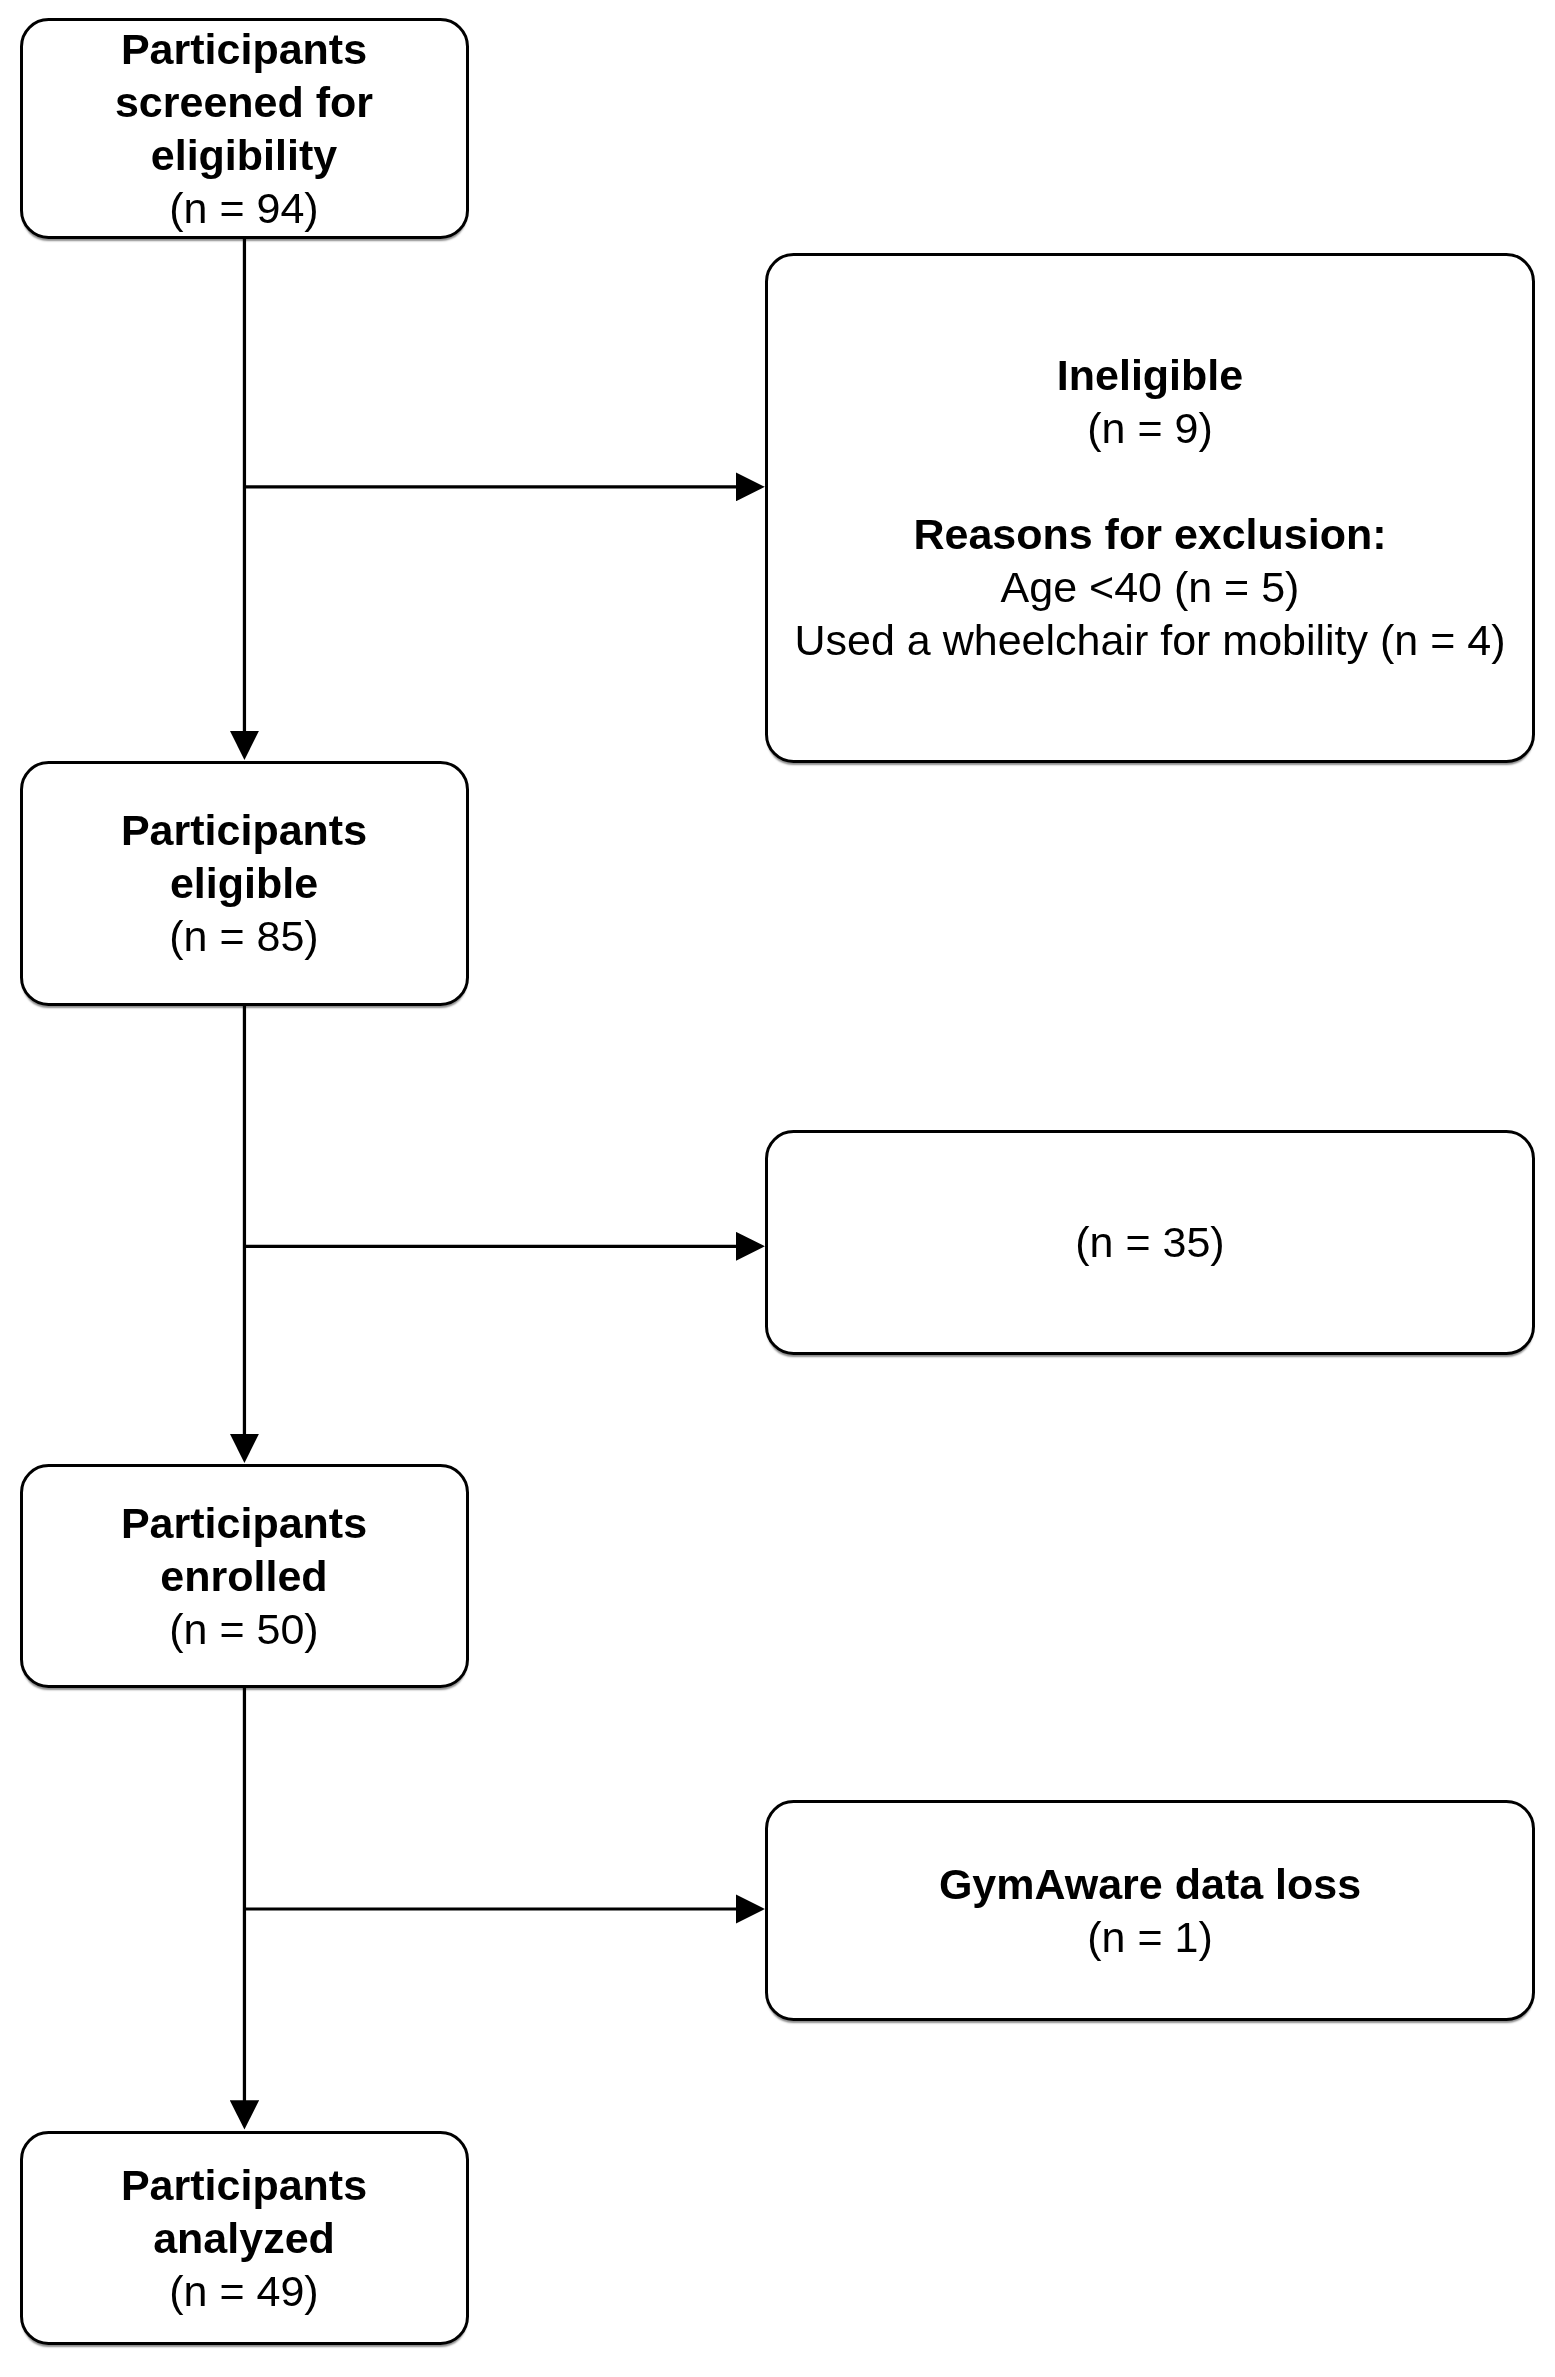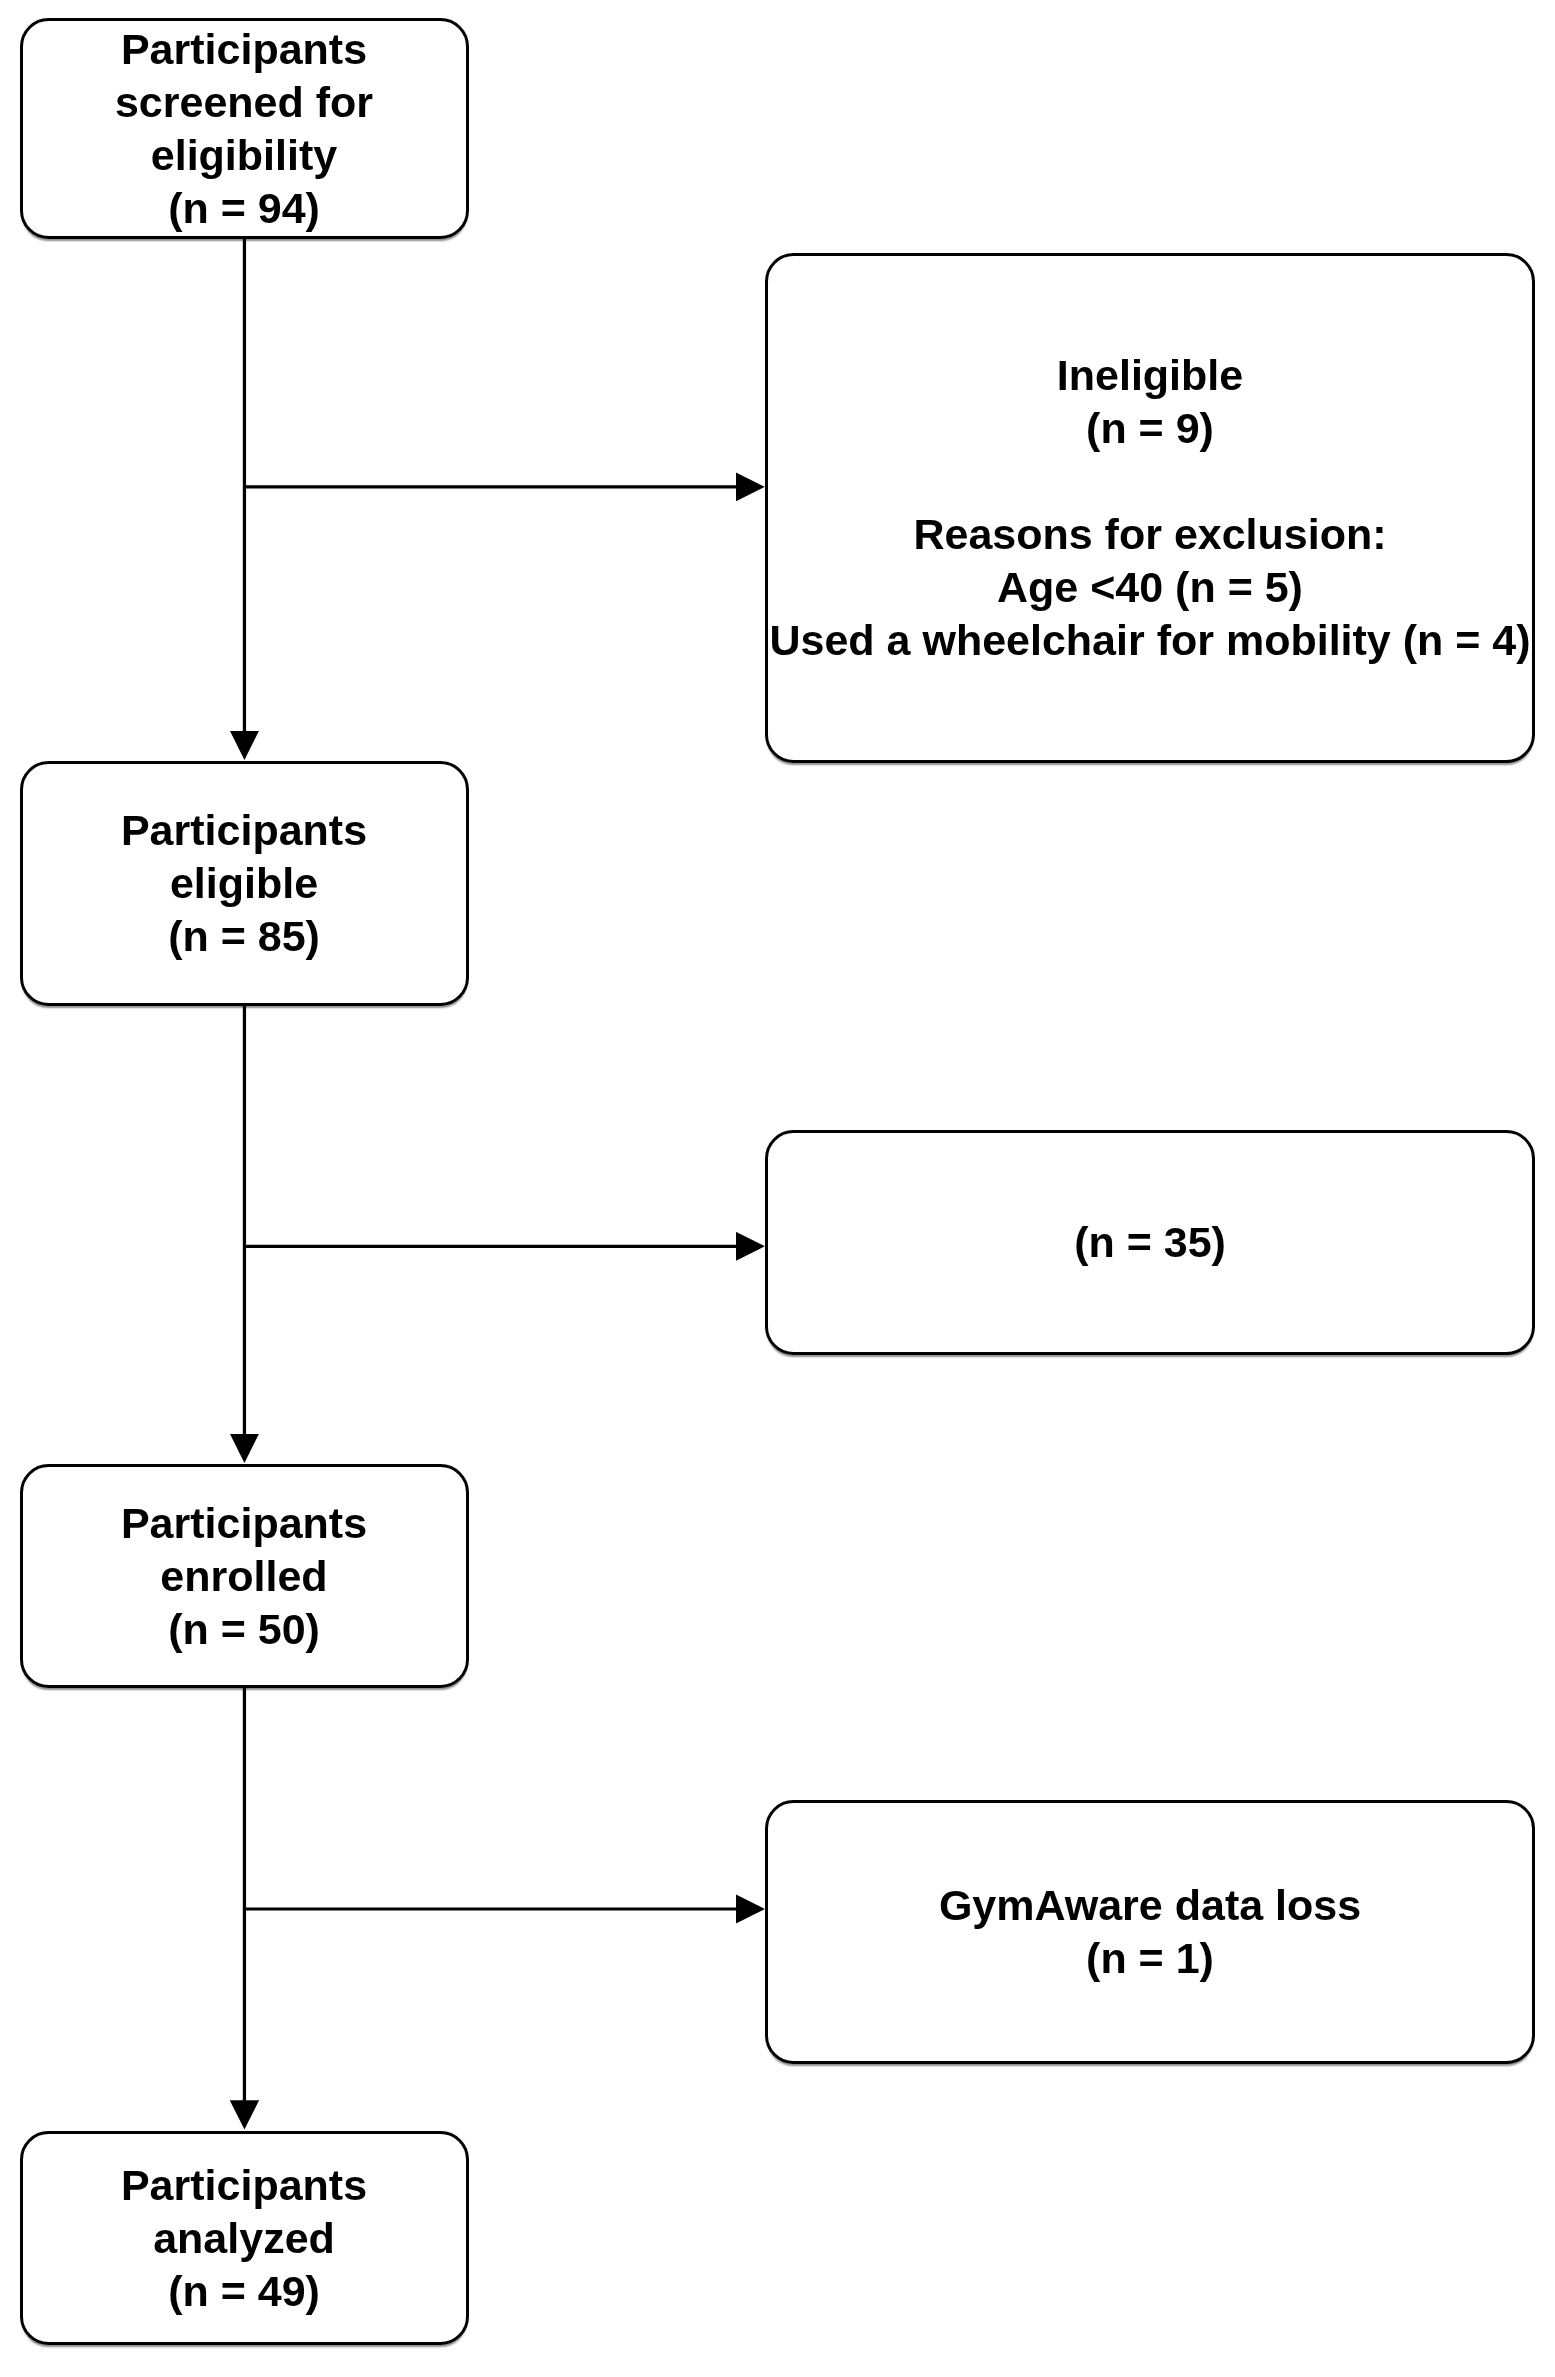--- a/index.html
+++ b/index.html
@@ -51,7 +51,7 @@
   }
   .box .count,
   .box .reason-line {
-    font-weight: 700;
+    font-weight: 400;
   }
   .box .reason-line {
     white-space: nowrap;

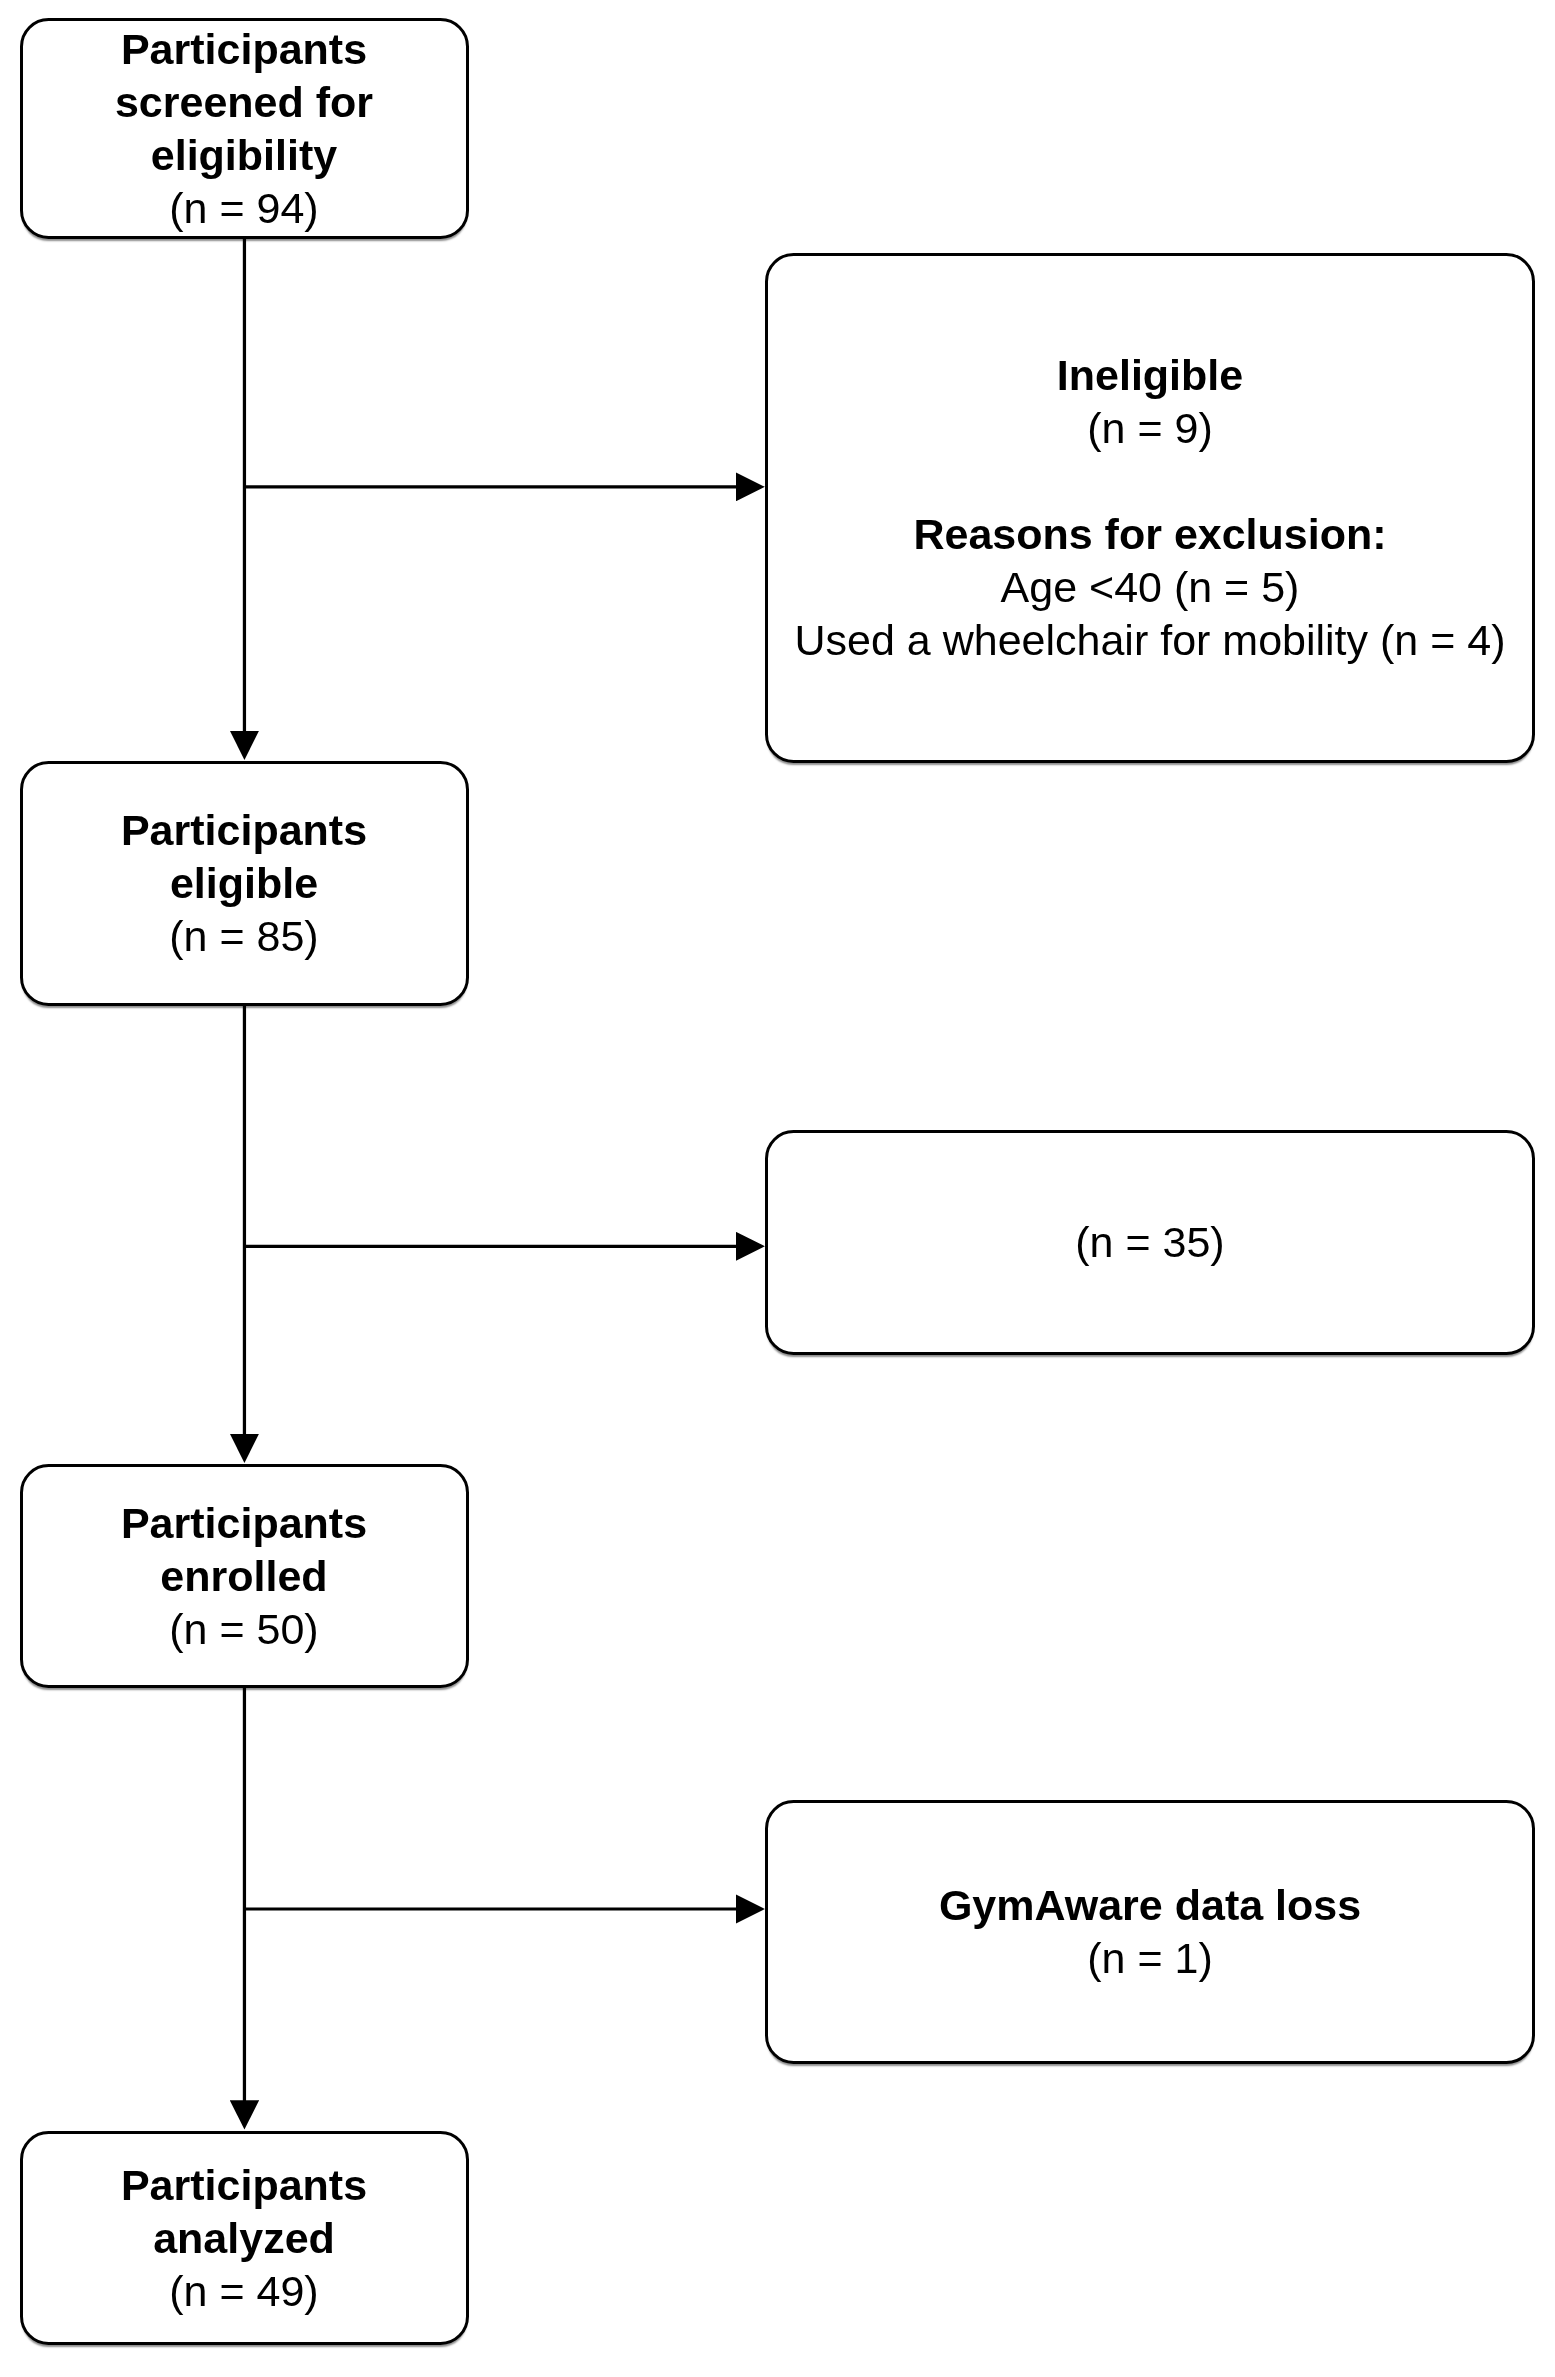--- a/index.html
+++ b/index.html
@@ -118,7 +118,7 @@
     <div class="count">(n = 50)</div>
   </div>
 
-  <div class="box right-col" style="top:1800px; height:264px;">
+  <div class="box right-col" style="top:1800px; height:221px;">
     <div class="title">GymAware data loss</div>
     <div class="count">(n = 1)</div>
   </div>

